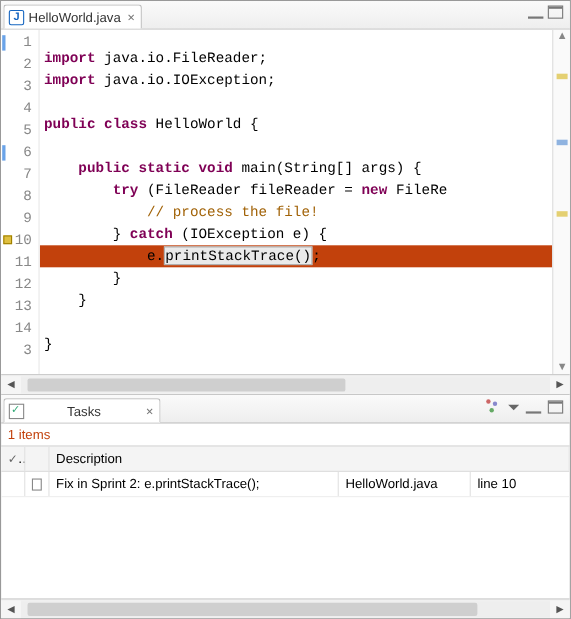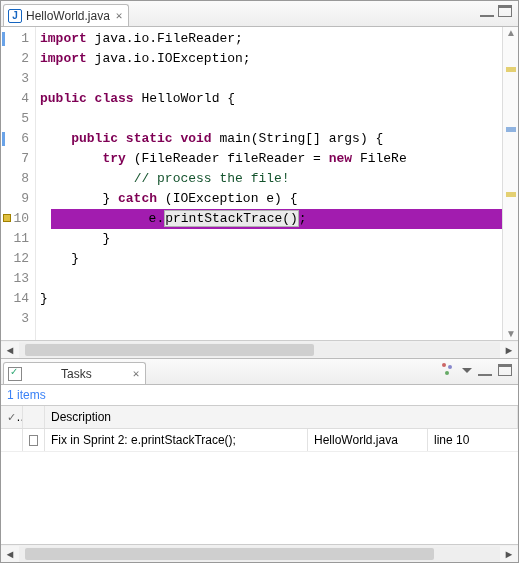--- a/index.html
+++ b/index.html
@@ -110,7 +110,7 @@
       flex: 1;
       font-family: Consolas, "Courier New", monospace;
       font-size: 13px;
-      padding-top: 2px;
+      padding-top: 16px;
       overflow: hidden;
       white-space: pre;
     }

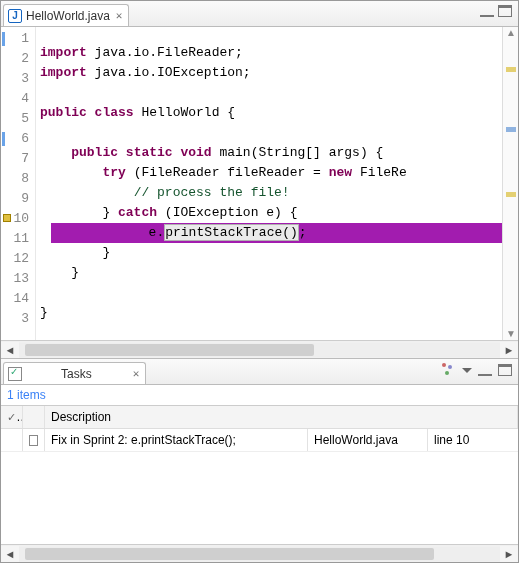--- a/index.html
+++ b/index.html
@@ -121,7 +121,7 @@
     }
     .line-hl { background: #a21caf; margin-left: 15px; }
     .kw   { color: #7f0055; font-weight: bold; }
-    .cmt  { color: #14532d; }
+    .cmt  { color: #a16207; }
     .id   { color: #000; }
     .warn-box {
       border: 1px solid #b0b0b0;

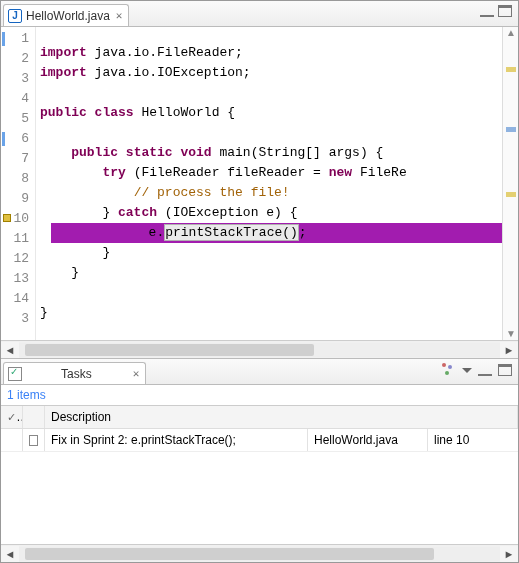--- a/index.html
+++ b/index.html
@@ -119,7 +119,7 @@
       line-height: 20px;
       padding-left: 4px;
     }
-    .line-hl { background: #a21caf; margin-left: 15px; }
+    .line-hl { background: #c2410c; }
     .kw   { color: #7f0055; font-weight: bold; }
     .cmt  { color: #a16207; }
     .id   { color: #000; }

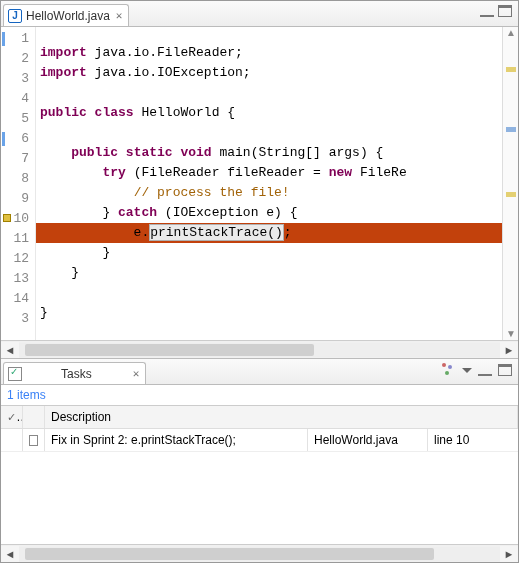--- a/index.html
+++ b/index.html
@@ -212,7 +212,7 @@
     .tasks-count {
       font-size: 12px;
       padding: 3px 6px;
-      color: #3b82f6;
+      color: #c2410c;
     }
     .tasks-table {
       flex: 1;

